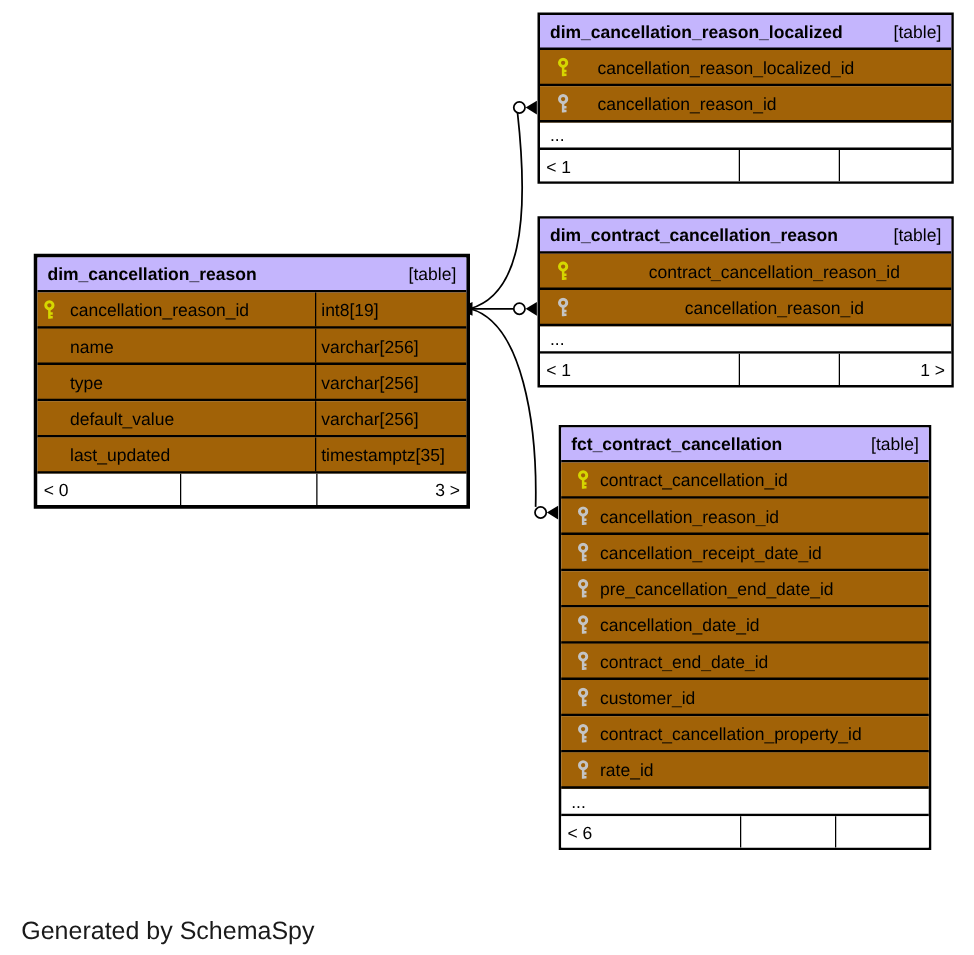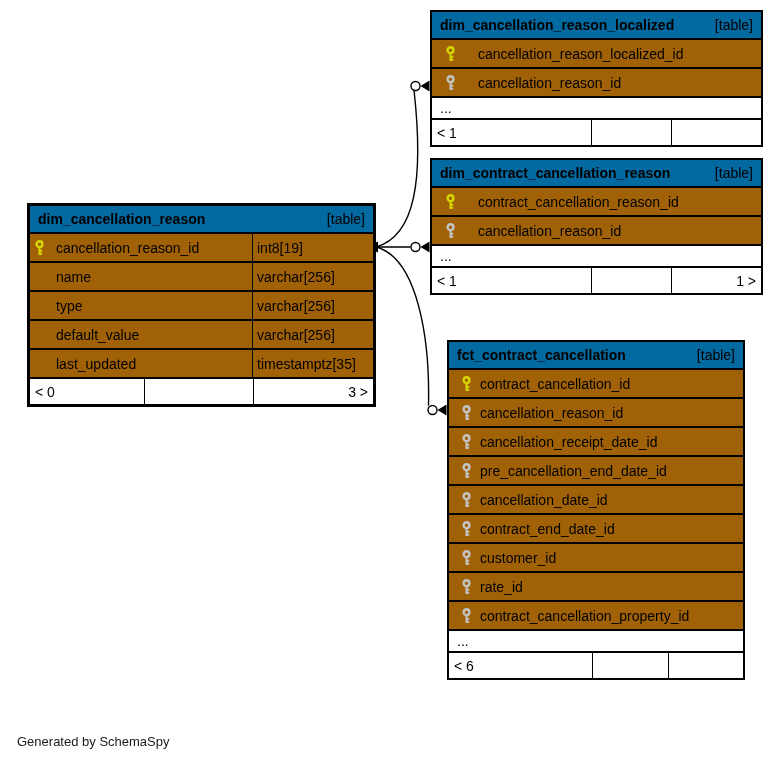--- a/index.html
+++ b/index.html
@@ -9,7 +9,7 @@
   .tbl{position:absolute;z-index:2;background:#fff;border:2px solid #000;box-sizing:border-box;font-size:14px;}
   .tbl.focal{border-width:3px;}
   .thead{display:flex;justify-content:space-between;align-items:center;height:26px;
-         background:#0369a1;border-bottom:2px solid #000;padding:0 8px;}
+         background:#c4b5fd;border-bottom:2px solid #000;padding:0 8px;}
   .tname{font-weight:700;font-size:14px;white-space:nowrap;}
   .ttag{font-size:14px;white-space:nowrap;}
   .trow{display:flex;align-items:center;height:27px;border-bottom:2px solid #000;background:#a16207;}

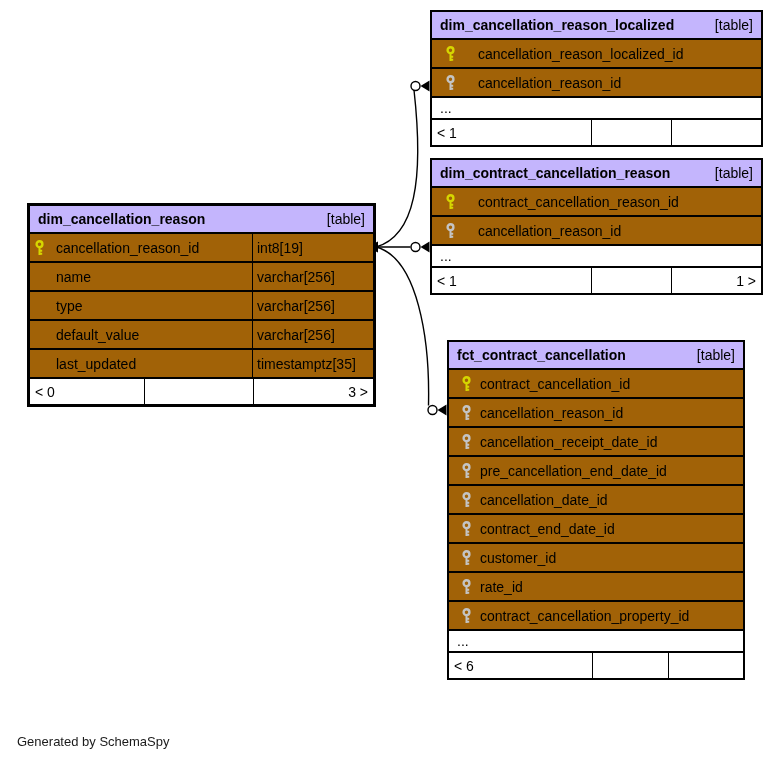--- a/index.html
+++ b/index.html
@@ -128,7 +128,7 @@
     </div>
   </div>
 
-  <div class="tbl t-ccr" style="left:430px;top:158px;width:333px;">
+  <div class="tbl t-ccr" style="left:430px;top:173px;width:333px;text-align:center;">
     <div class="thead">
       <span class="tname">dim_contract_cancellation_reason</span>
       <span class="ttag">[table]</span>

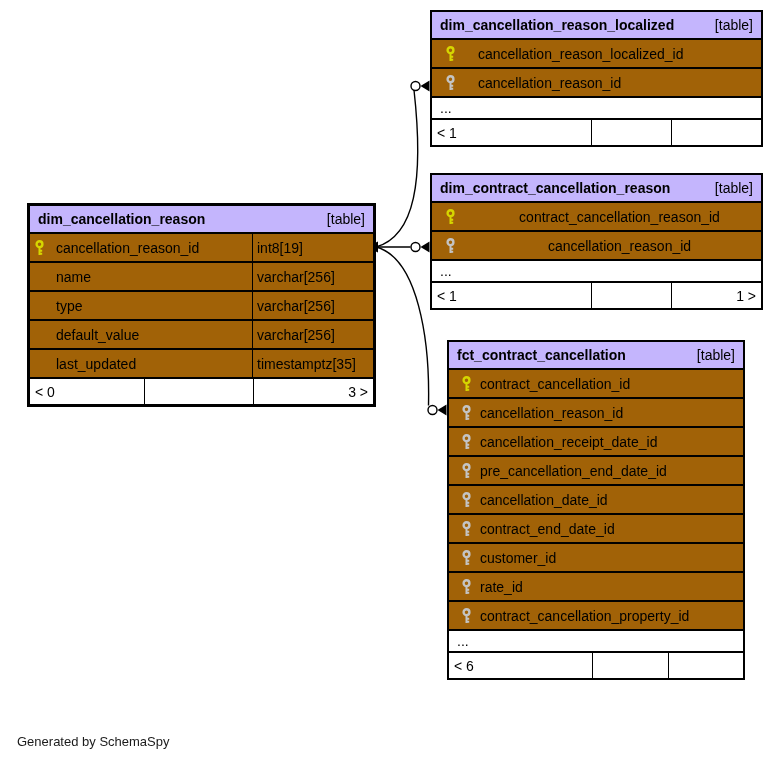--- a/index.html
+++ b/index.html
@@ -234,16 +234,16 @@
             <path d="M4.5 7 V15 M4.5 10.8 H7.2 M4.5 13.8 H7.2" stroke="currentColor" stroke-width="2" fill="none"></path>
           </svg>
         </span>
+      <span class="cname">contract_cancellation_property_id</span>
+    </div>
+    <div class="trow">
+      <span class="keycell">
+          <svg class="key fk" viewBox="0 0 9 16" width="9" height="16">
+            <circle cx="4.5" cy="4.2" r="2.9" fill="none" stroke="currentColor" stroke-width="2.4"></circle>
+            <path d="M4.5 7 V15 M4.5 10.8 H7.2 M4.5 13.8 H7.2" stroke="currentColor" stroke-width="2" fill="none"></path>
+          </svg>
+        </span>
       <span class="cname">rate_id</span>
-    </div>
-    <div class="trow">
-      <span class="keycell">
-          <svg class="key fk" viewBox="0 0 9 16" width="9" height="16">
-            <circle cx="4.5" cy="4.2" r="2.9" fill="none" stroke="currentColor" stroke-width="2.4"></circle>
-            <path d="M4.5 7 V15 M4.5 10.8 H7.2 M4.5 13.8 H7.2" stroke="currentColor" stroke-width="2" fill="none"></path>
-          </svg>
-        </span>
-      <span class="cname">contract_cancellation_property_id</span>
     </div>
     <div class="dots">...</div>
     <div class="tfoot">

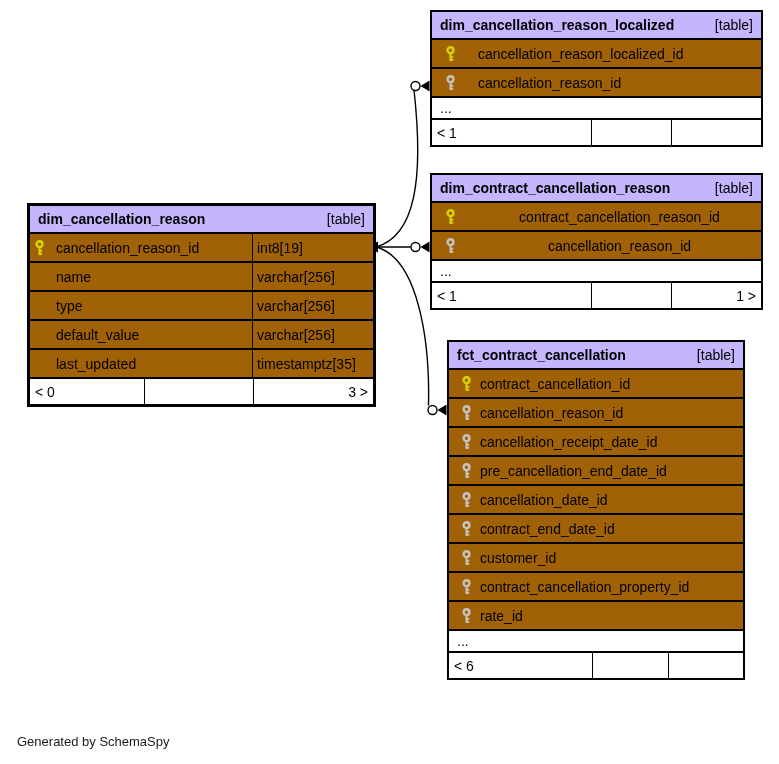--- a/index.html
+++ b/index.html
@@ -31,7 +31,7 @@
   .key{display:block;}
   .key.pk{color:#d6d600;}
   .key.fk{color:#c4c4c4;}
-  .credit{position:absolute;left:17px;top:734px;font-size:13px;color:#1a1a1a;}
+  .credit{position:absolute;left:17px;top:734px;font-size:20px;color:#1a1a1a;}
 </style>
 </head>
 <body>

